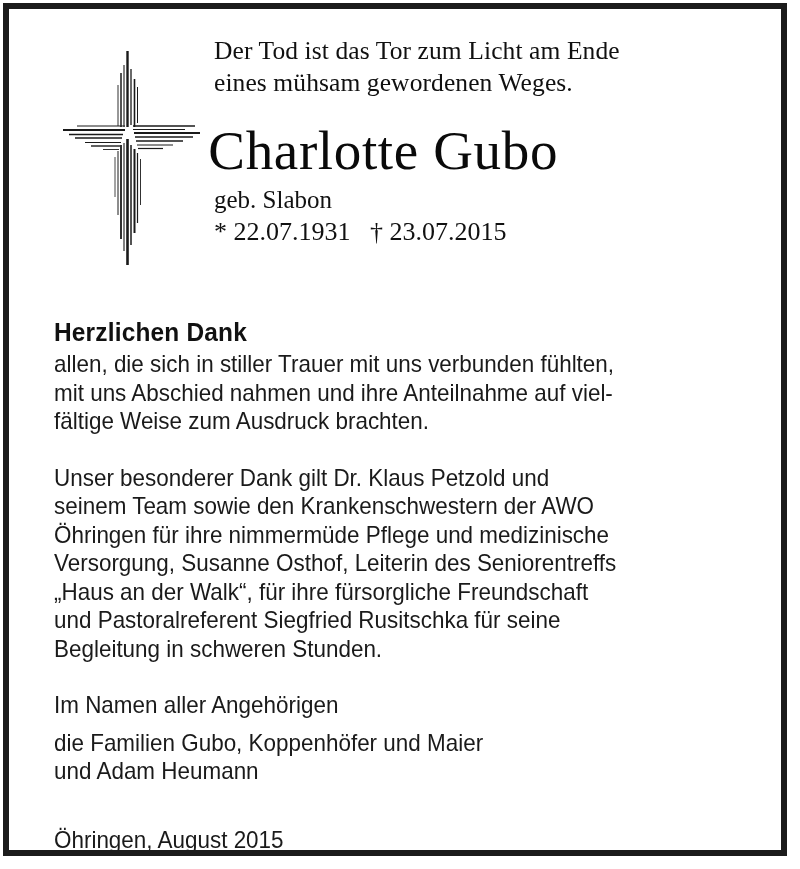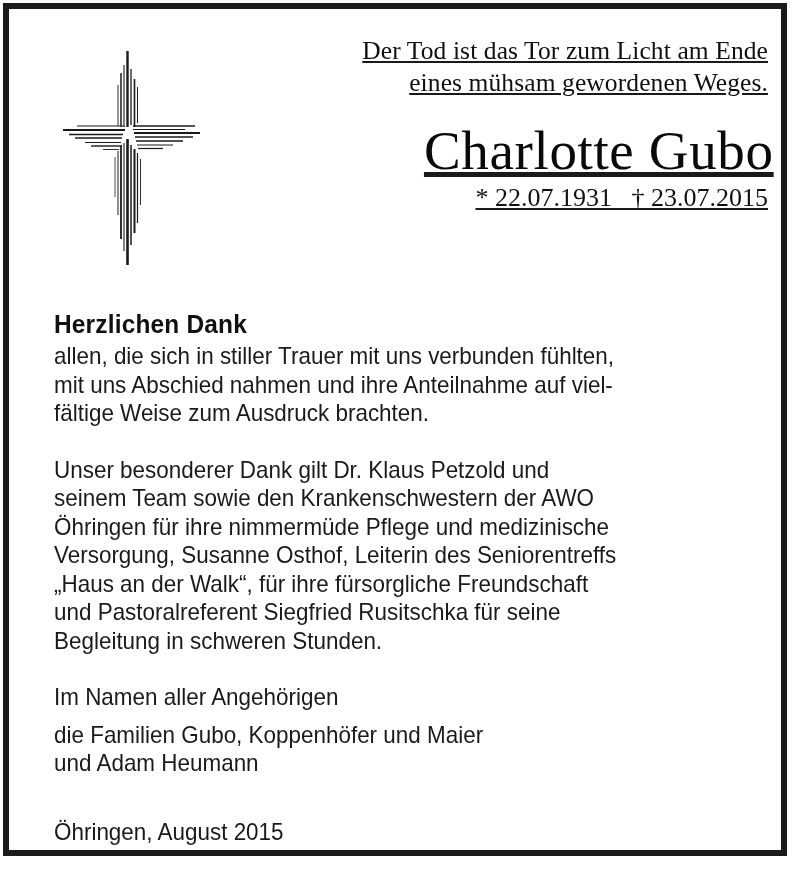--- a/index.html
+++ b/index.html
@@ -61,11 +61,10 @@
 
   .header-text {
     position: absolute;
-    left: 194px;
+    left: 205px;
     top: 0;
     width: 565px;
-    text-align: right;
-    text-decoration: underline;
+    text-align: left;
   }
 
   .quote {

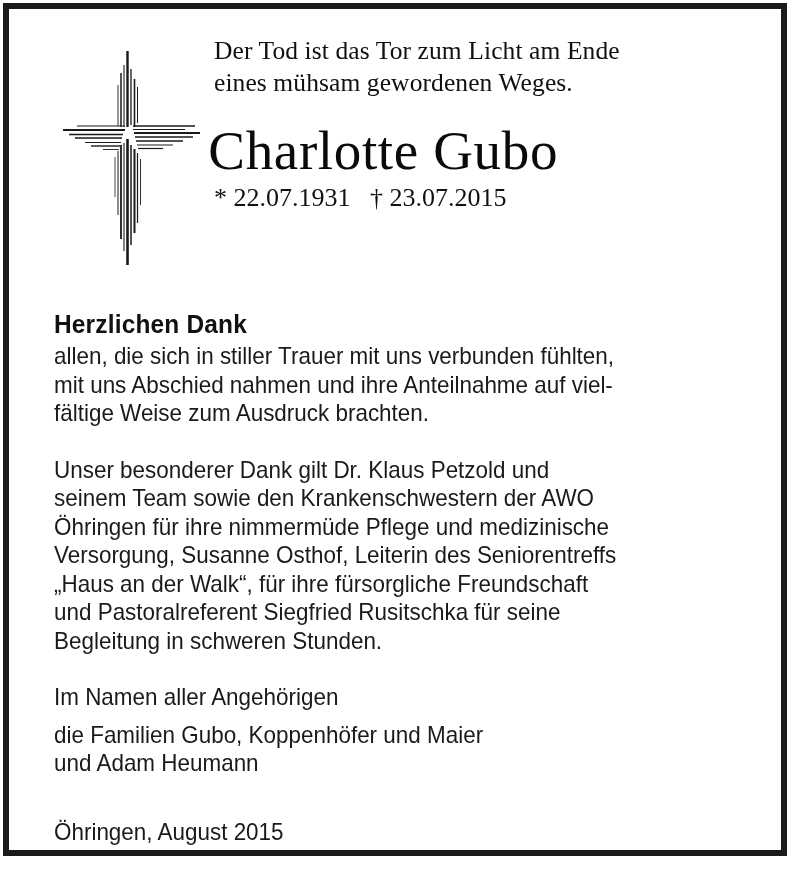--- a/index.html
+++ b/index.html
@@ -201,6 +201,7 @@
         <div class="quote">Der Tod ist das Tor zum Licht am Ende
 eines mühsam gewordenen Weges.</div>
         <div class="deceased-name">Charlotte Gubo</div>
+        <div class="maiden-name">geb. Slabon</div>
         <div class="life-dates">* 22.07.1931   † 23.07.2015</div>
       </div>
     </div>

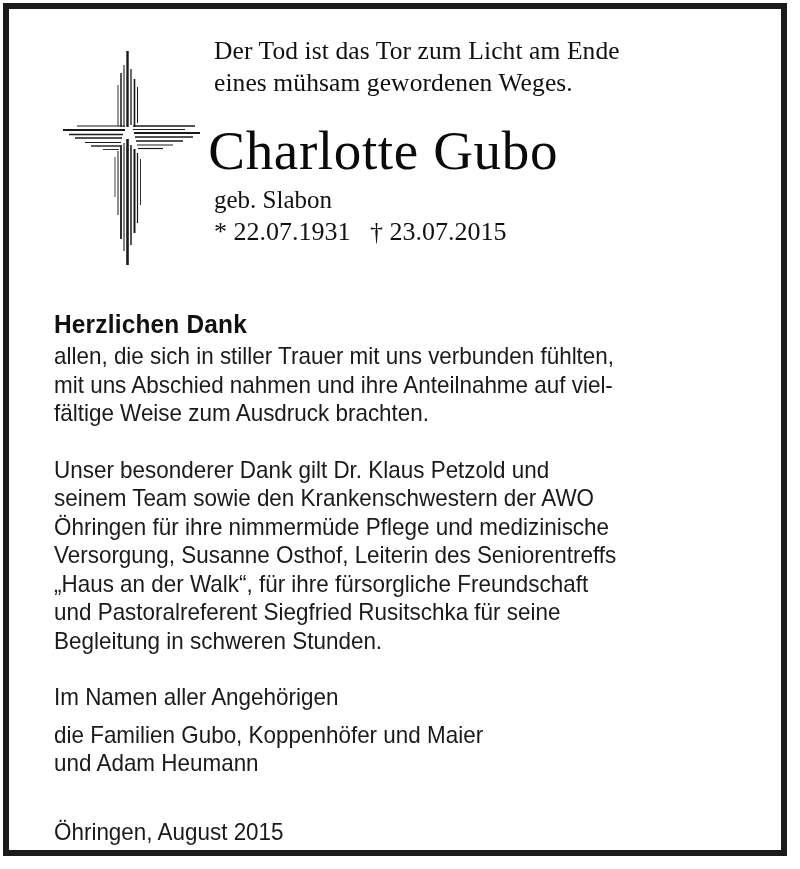--- a/index.html
+++ b/index.html
@@ -109,7 +109,7 @@
   .body-copy {
     position: absolute;
     left: 45px;
-    top: 300px;
+    top: 308px;
     width: 700px;
   }
 

